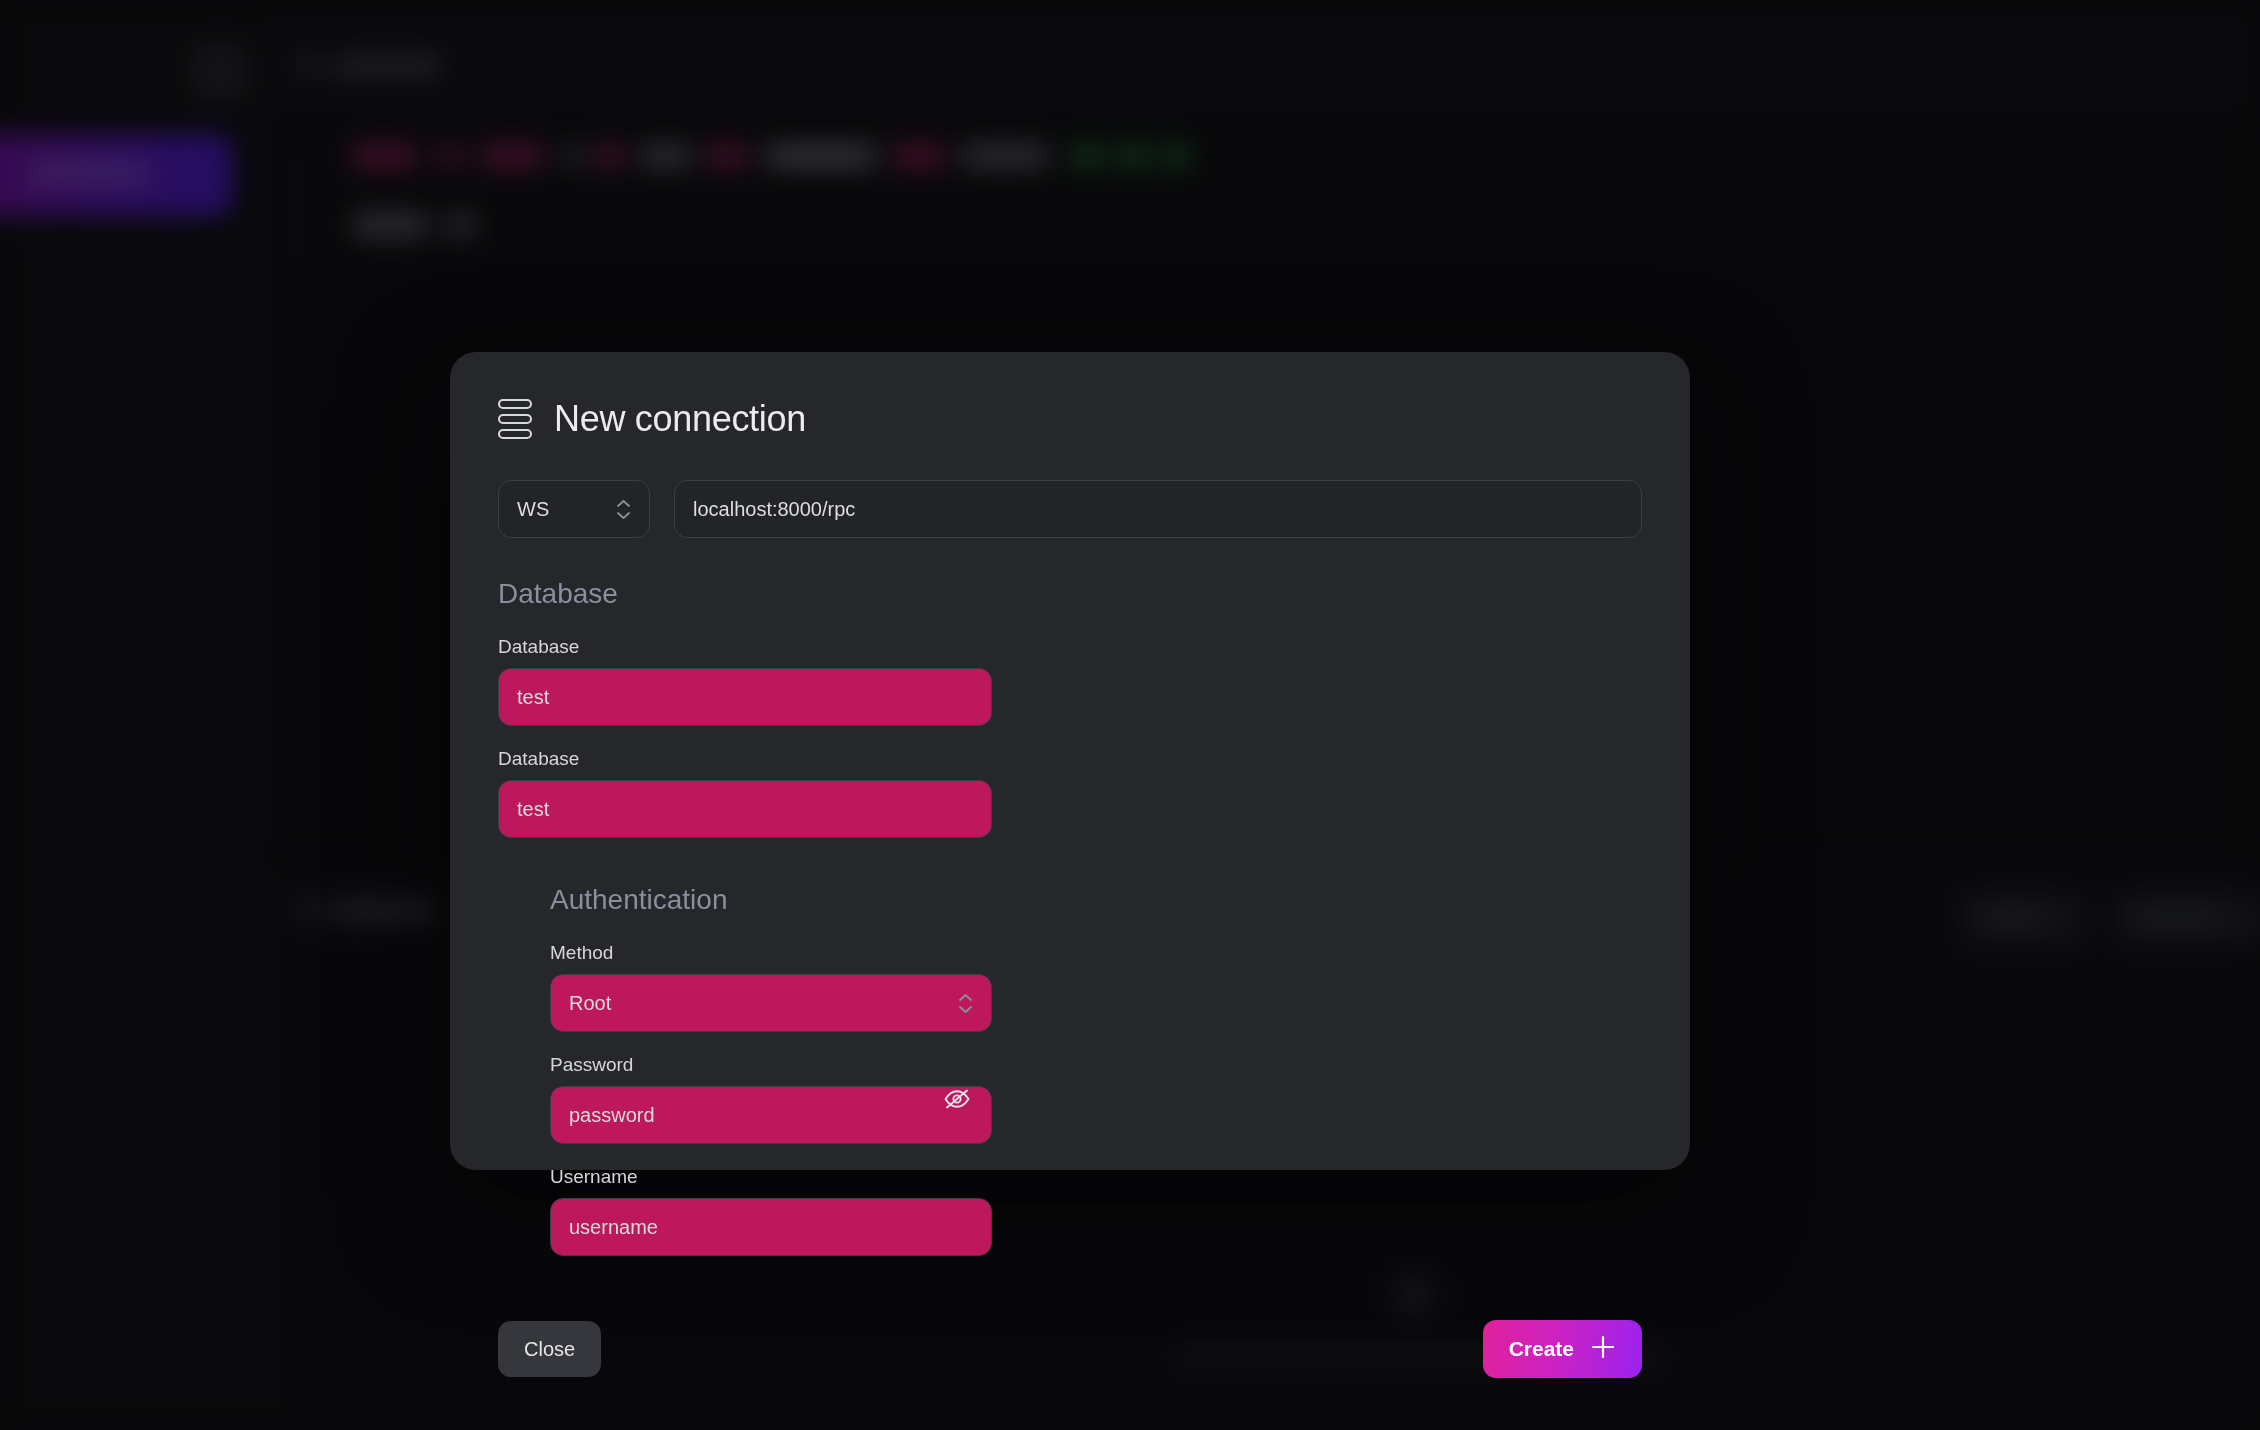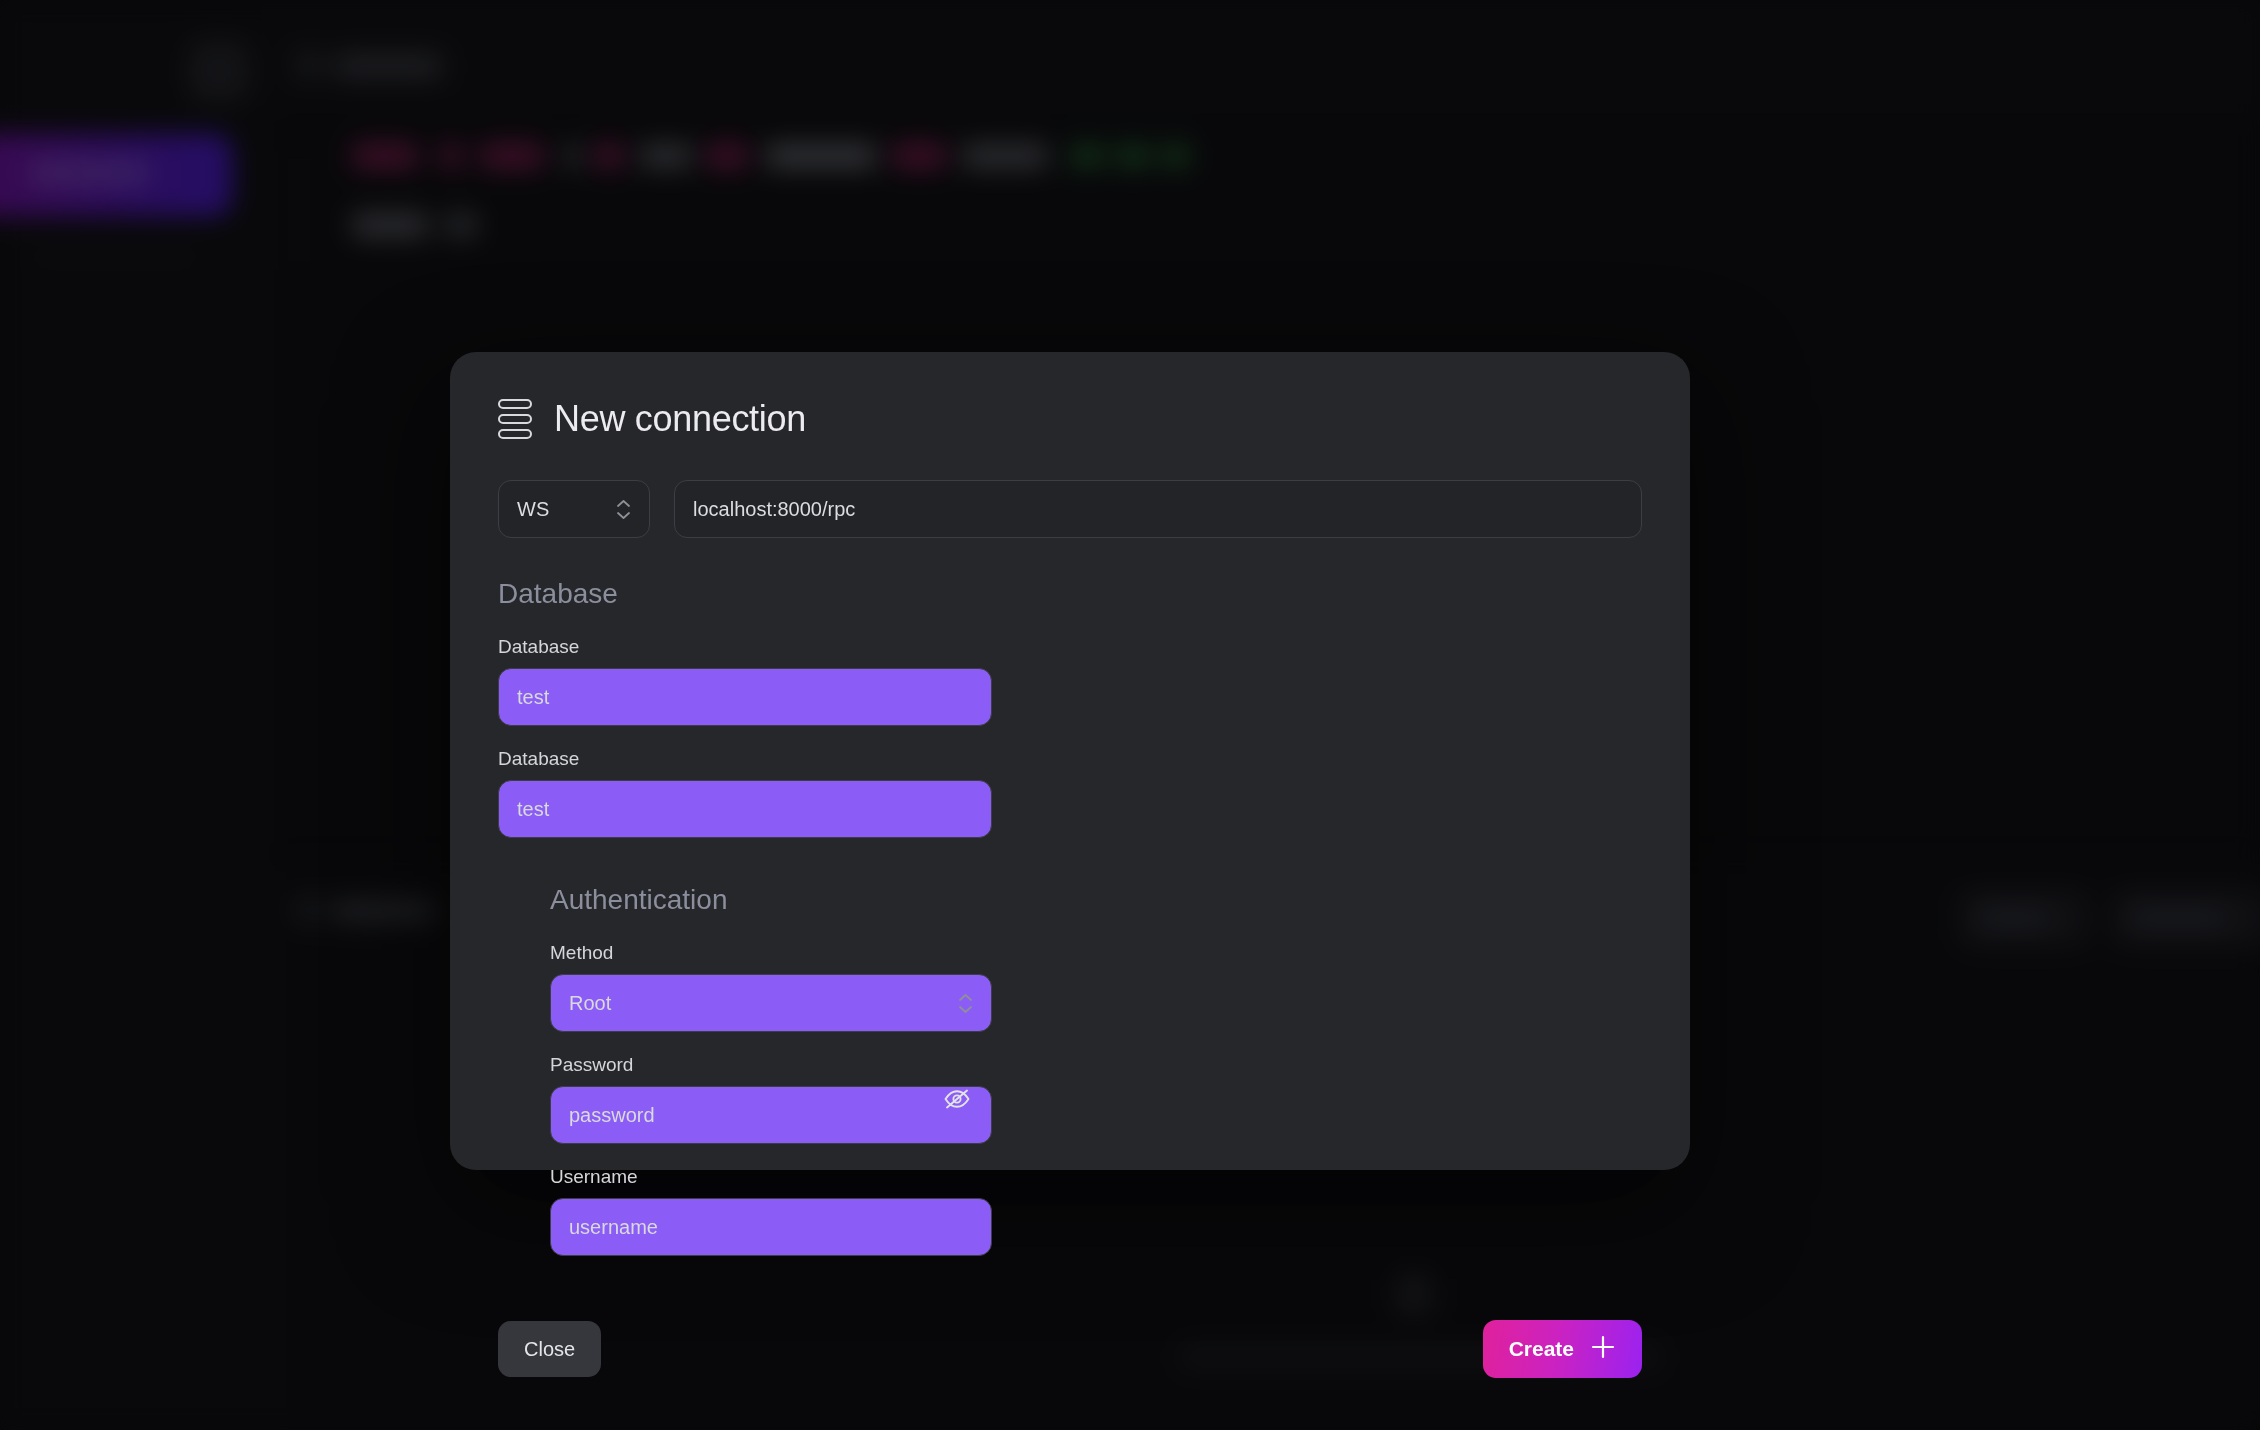--- a/index.html
+++ b/index.html
@@ -156,7 +156,7 @@
   .fld-wrap { margin-bottom: 22px; }
   .fld {
     width: 100%; height: 58px;
-    background: #8b5cf6;
+    background: #be185d;
     border: 1px solid #3c3e44;
     border-radius: 13px;
     color: #d9dade;

